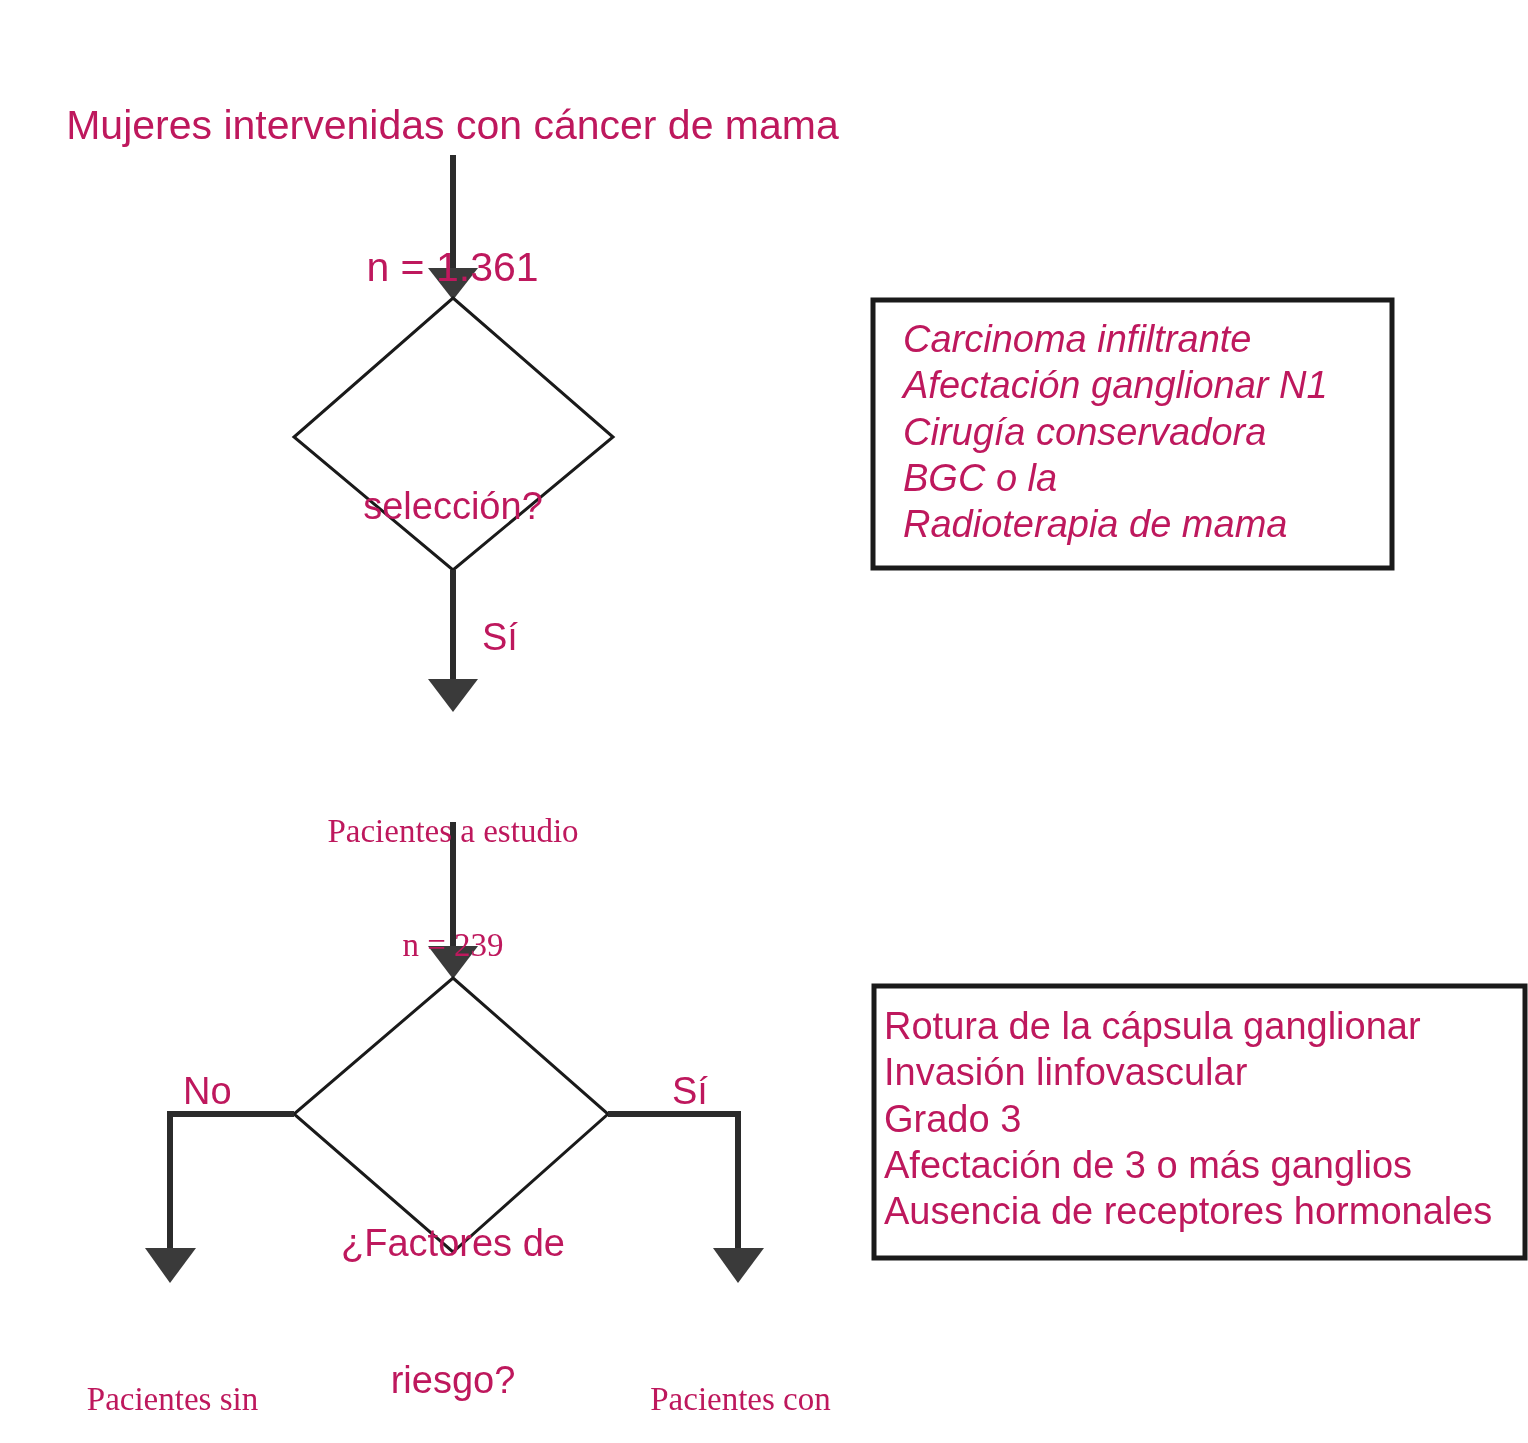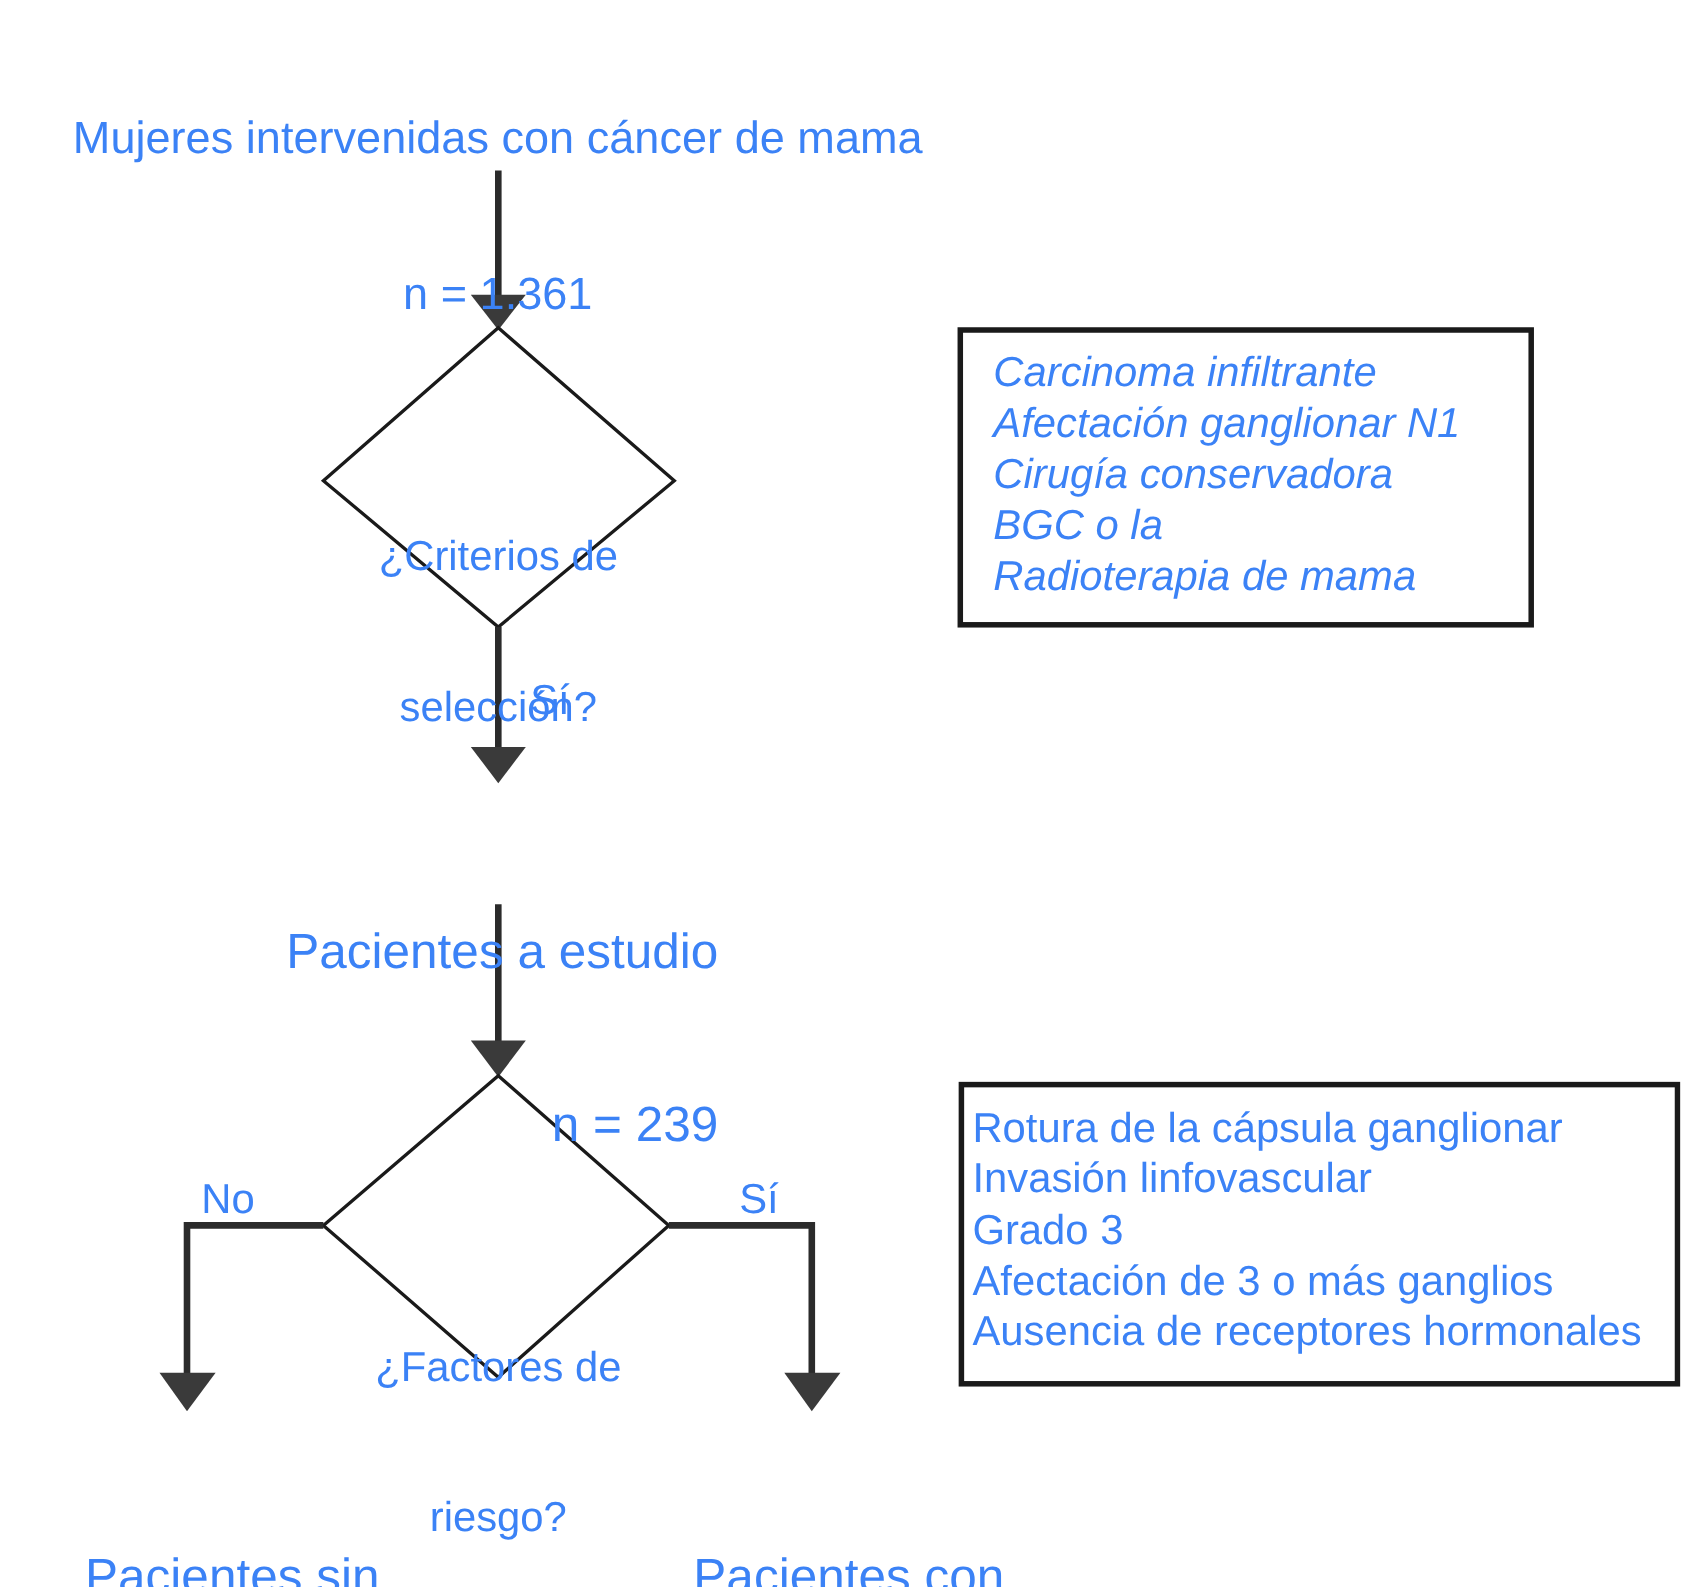--- a/index.html
+++ b/index.html
@@ -48,7 +48,7 @@
   .txt {
     position: absolute;
     white-space: pre;
-    color: #3b82f6;
+    color: #be185d;
     line-height: 1.17;
   }
   .node-text {

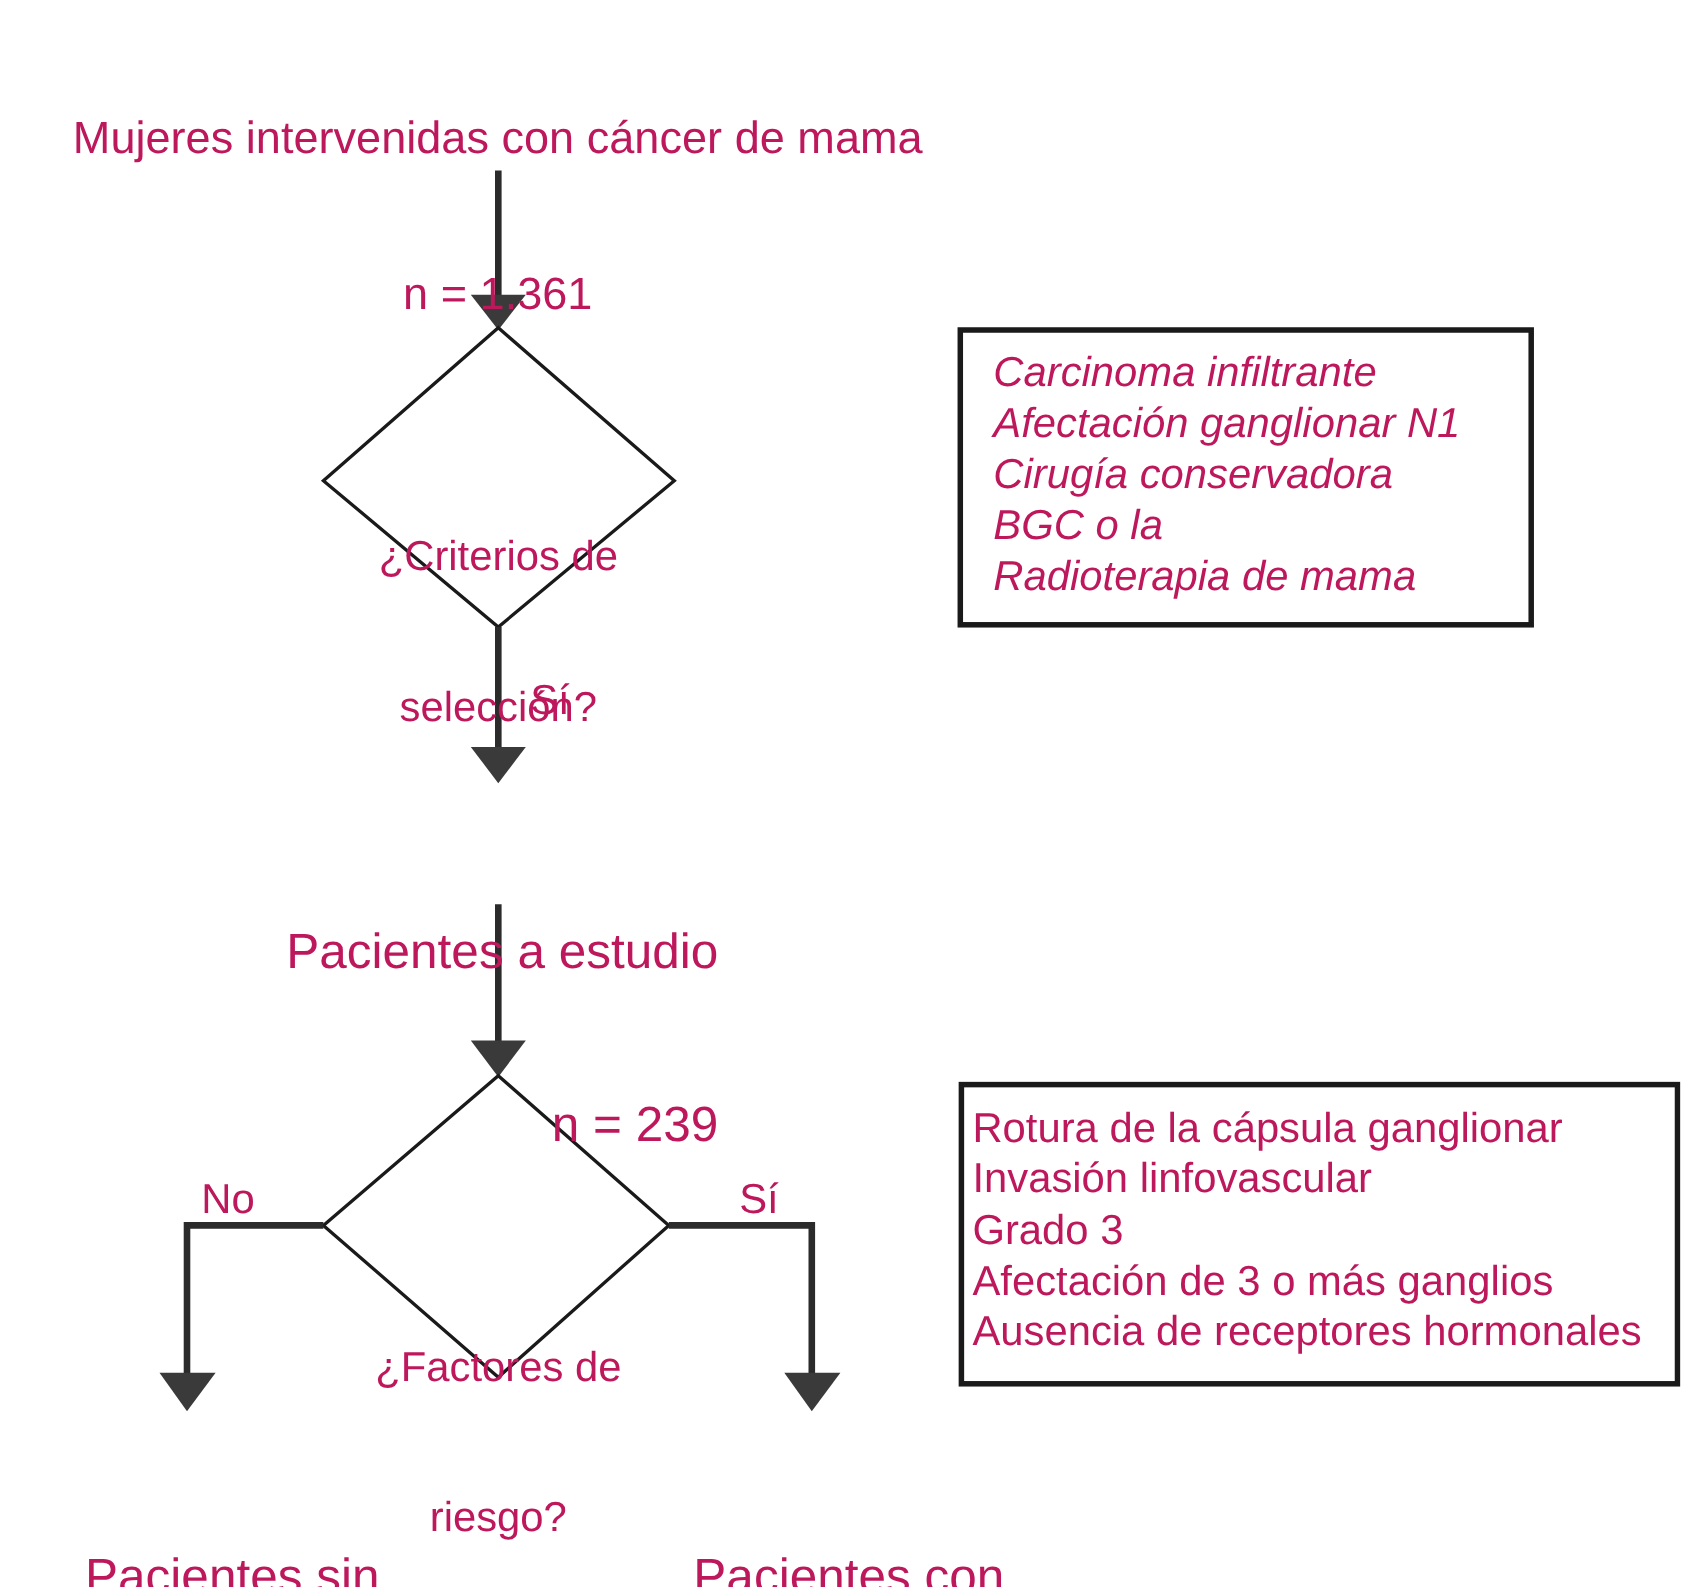--- a/index.html
+++ b/index.html
@@ -129,7 +129,6 @@
   </div>
 
   <div class="txt diamond-label" style="left:303px; top:393px; width:300px;">
-    <div>¿Criterios de</div>
     <div>selección?</div>
   </div>
 

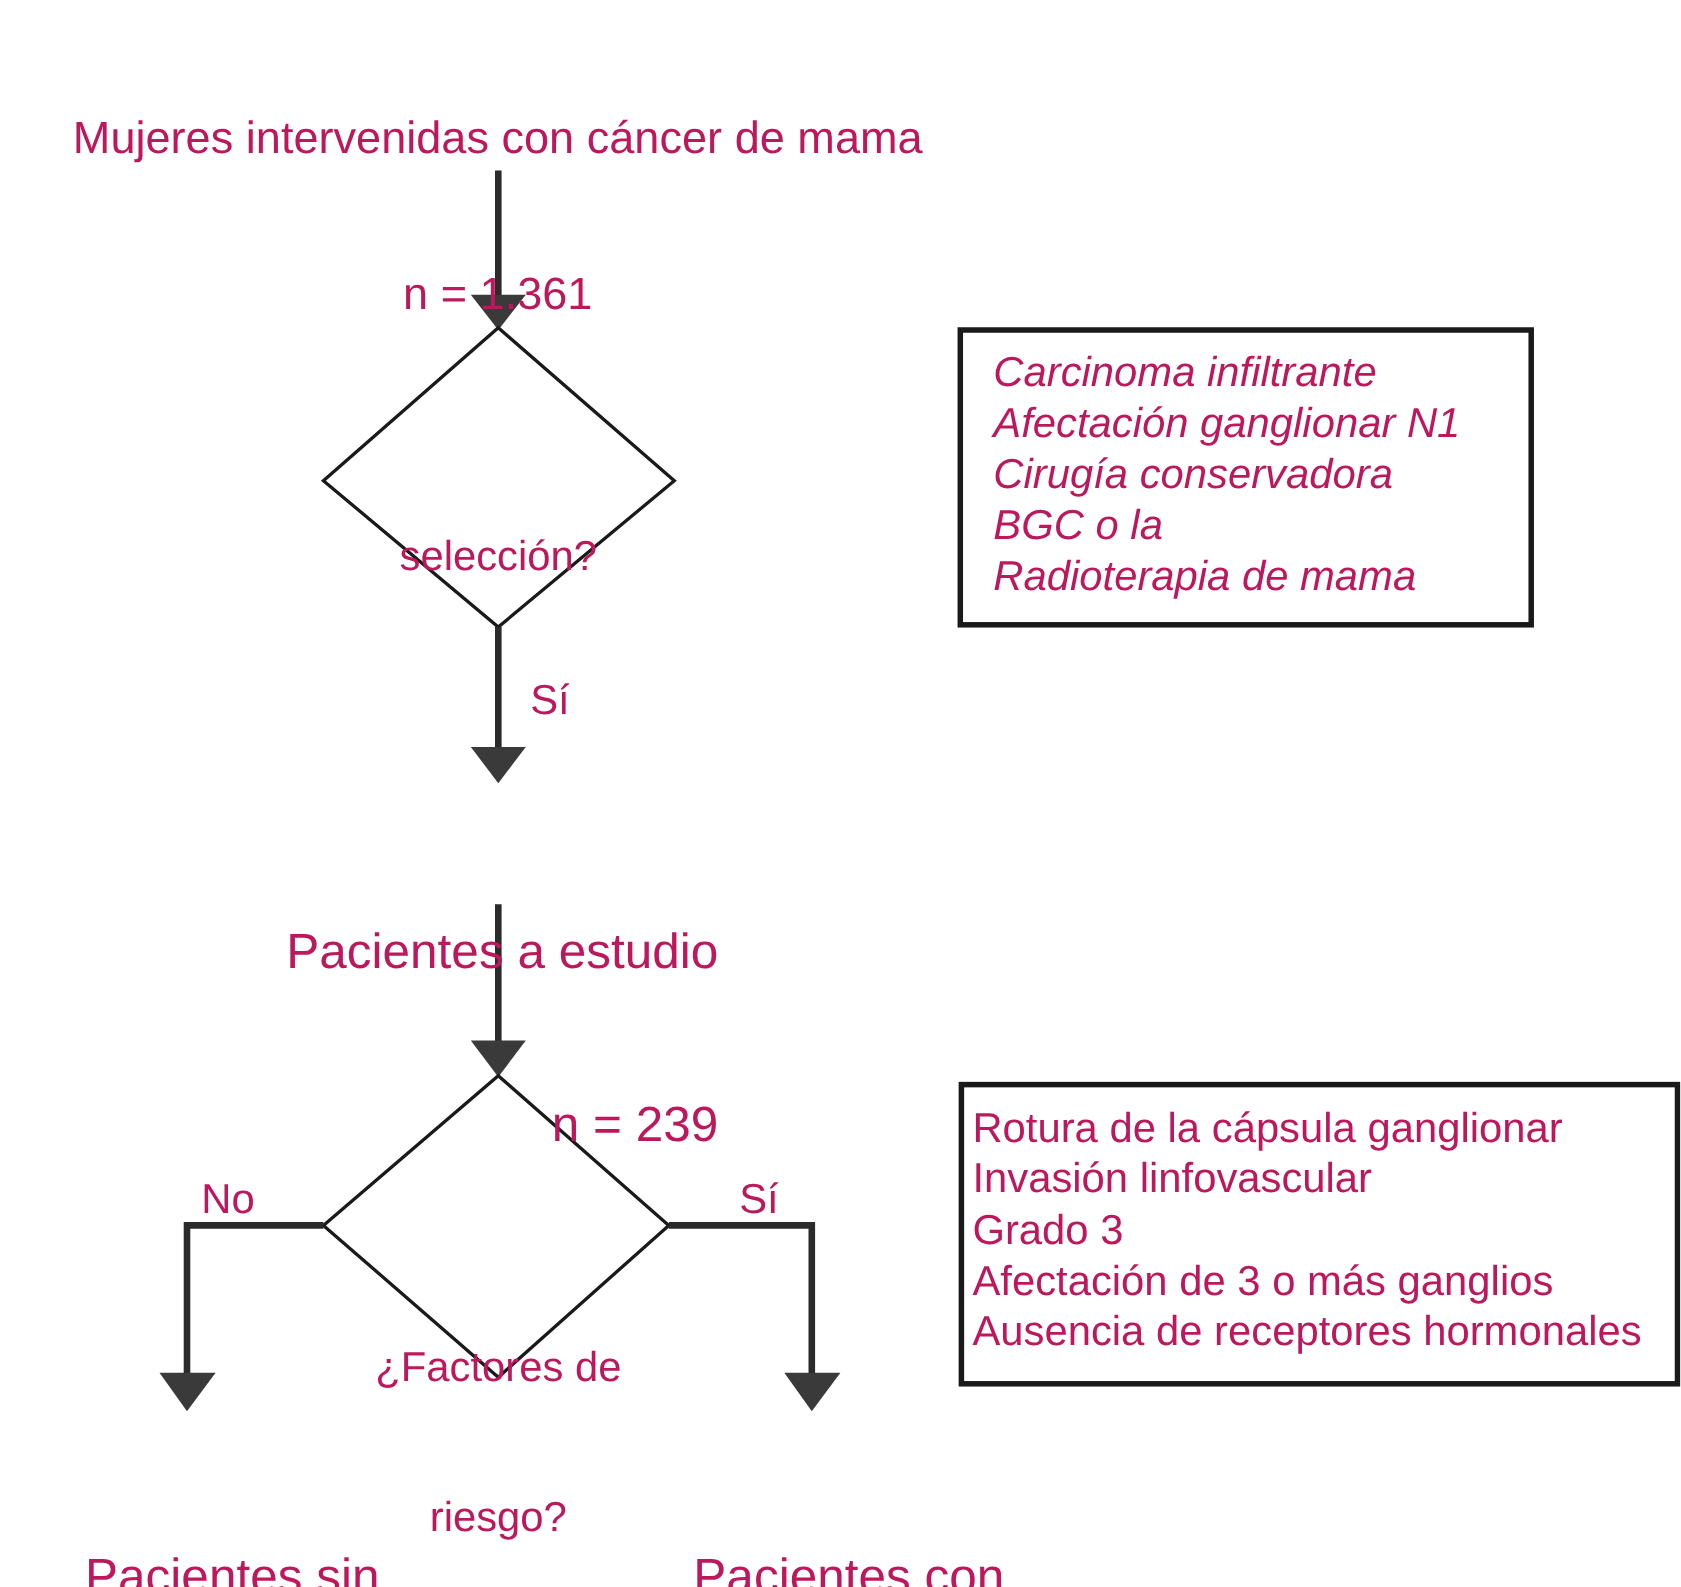--- a/index.html
+++ b/index.html
@@ -76,9 +76,10 @@
     white-space: pre-line;
   }
   .terminal-block {
-    font-size: 45px;
-    text-align: right;
+    font-size: 33px;
+    text-align: center;
     line-height: 1.16;
+    font-family: Liberation Serif, serif;
   }
 </style>
 </head>

